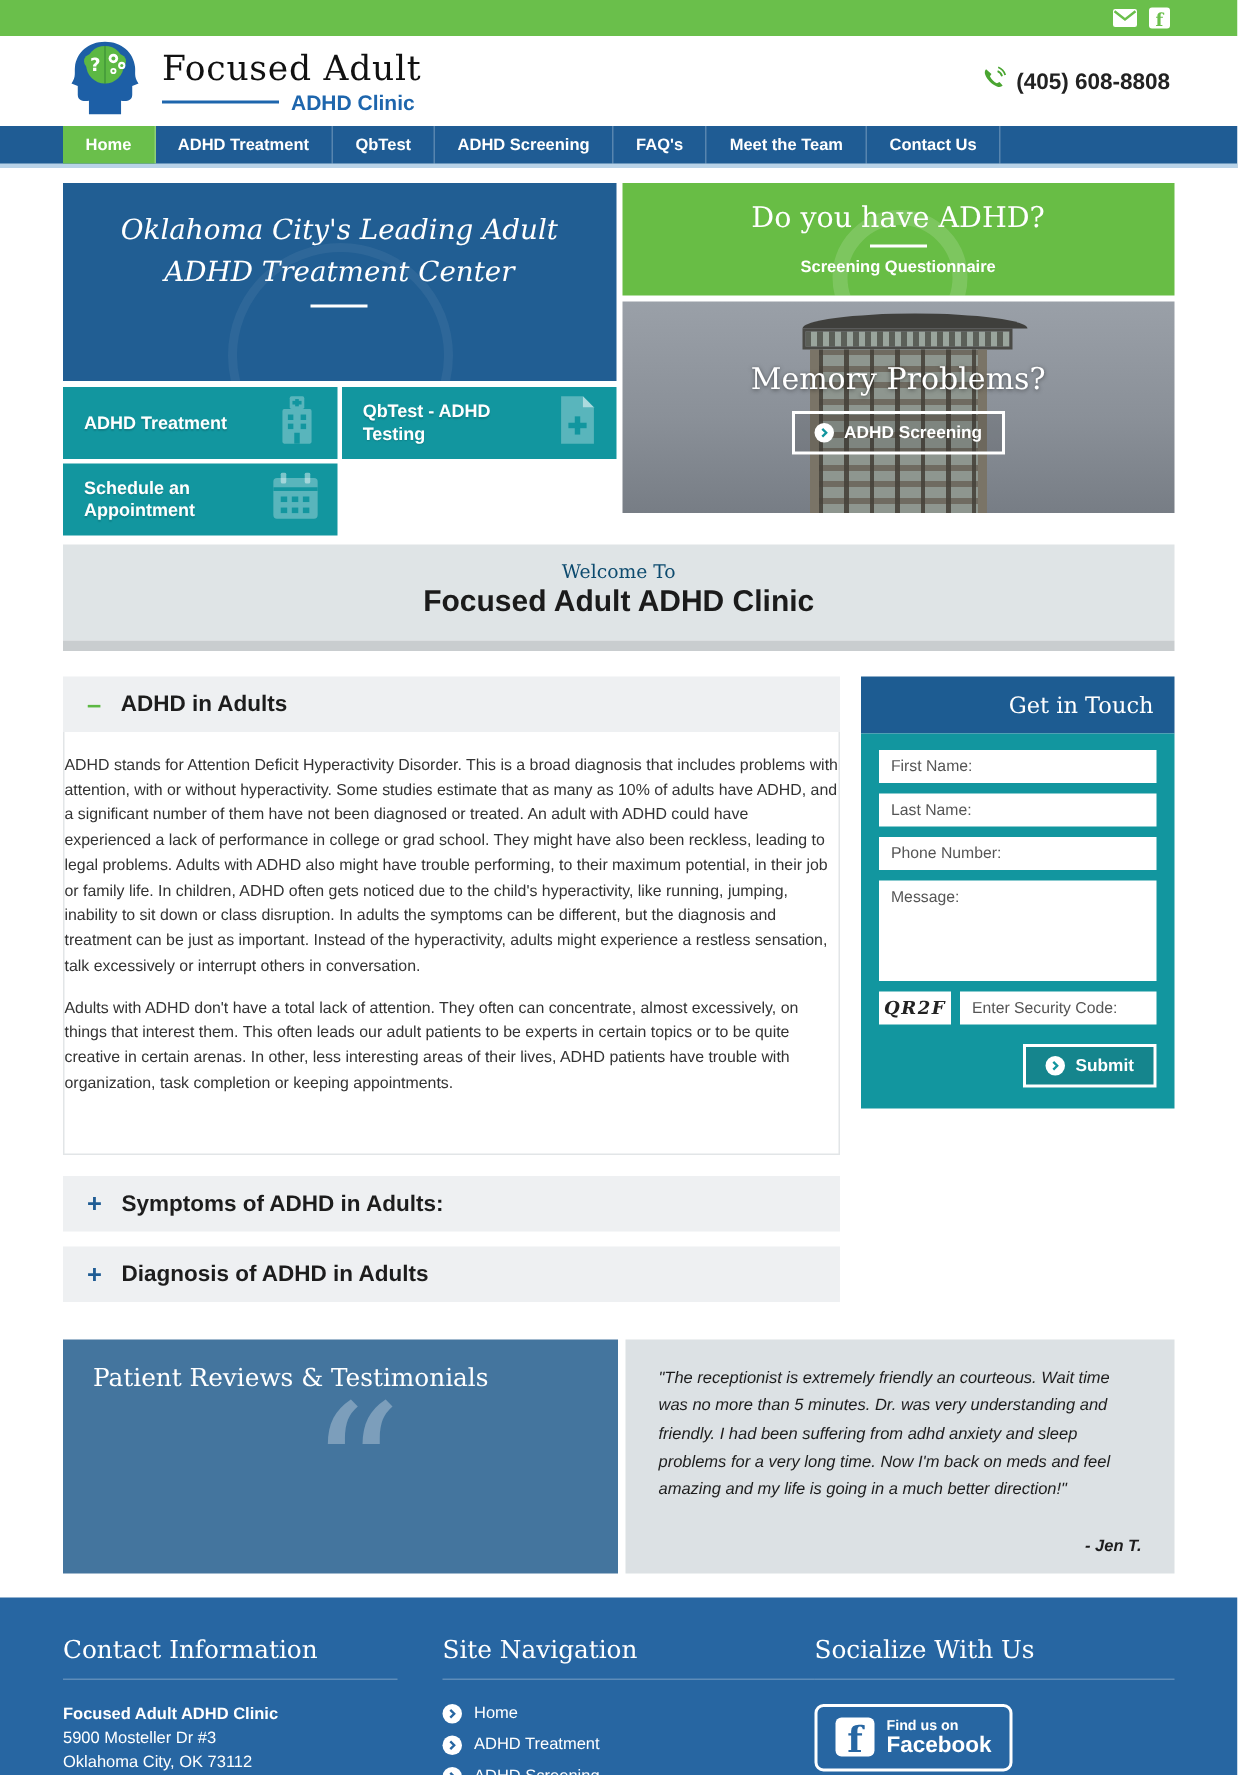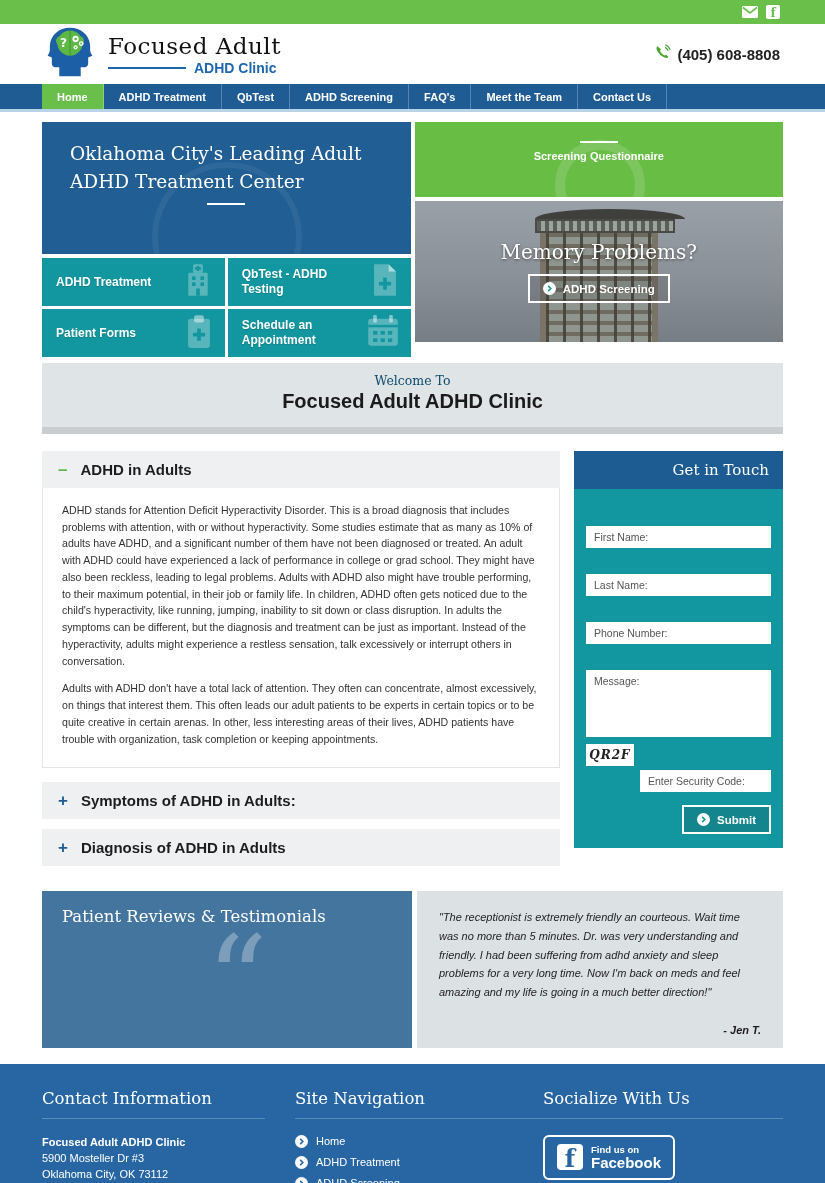--- a/index.html
+++ b/index.html
@@ -30,7 +30,7 @@
   .container { padding:0 42px; }
   .hero { display:flex; gap:4px; margin-top:10px; }
   .hero-col { width:369px; }
-  .hero-promo { position:relative; overflow:hidden; height:132px; background:#215e93; color:#fff; text-align:left; padding:18px 28px 0; }
+  .hero-promo { position:relative; overflow:hidden; height:132px; background:#215e93; color:#fff; text-align:center; padding:18px 28px 0;font-style:italic; }
   .hero-promo h1 { font-family:"DejaVu Serif", serif; font-weight:normal; font-size:18.5px; line-height:1.5; }
   .hr-line { width:38px; height:2px; background:#fff; margin:7px auto; }
   .hero-promo p { font-size:10.5px; line-height:1.45; }

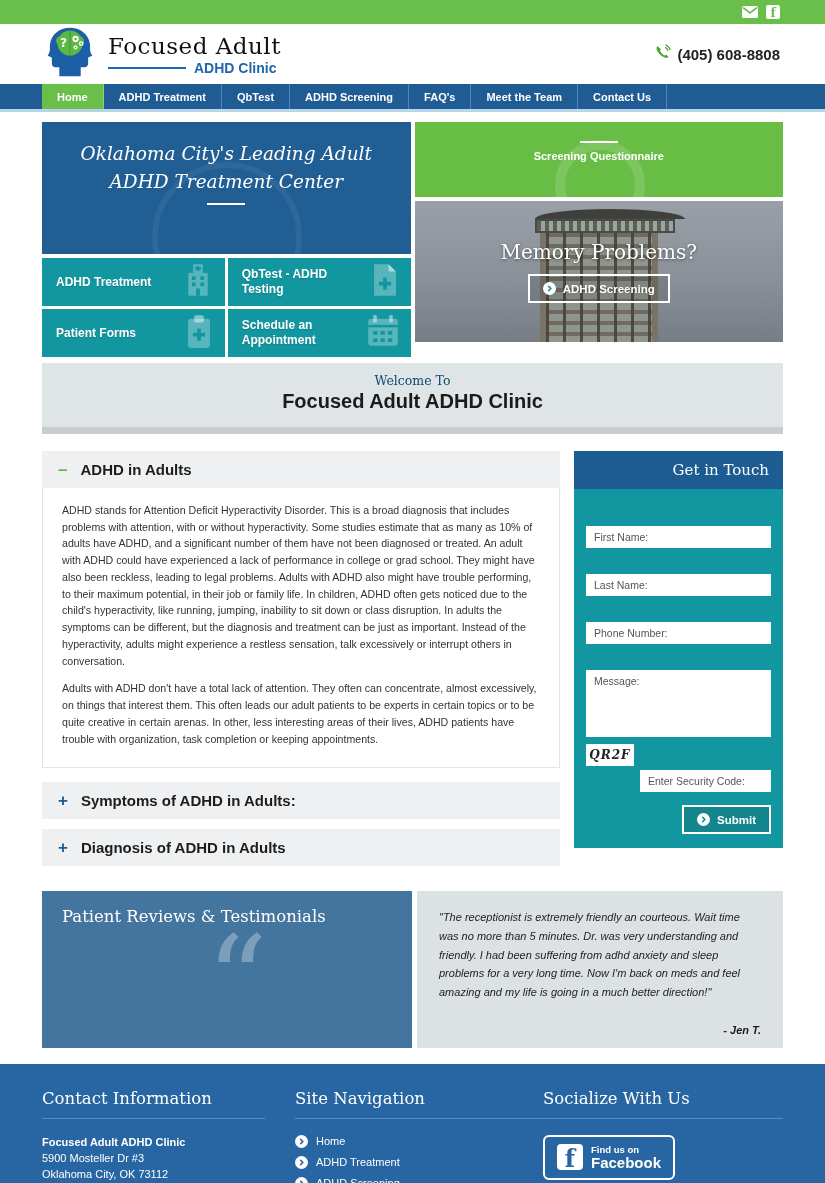--- a/index.html
+++ b/index.html
@@ -256,6 +256,7 @@
       <div class="hero-col">
         <div class="green-banner">
           <span class="watermark" style="width:90px;height:90px;left:140px;top:18px;border-width:10px;"></span>
+          <h2>Do you have ADHD?</h2>
           <div class="hr-line"></div>
           <p>Screening Questionnaire</p>
         </div>

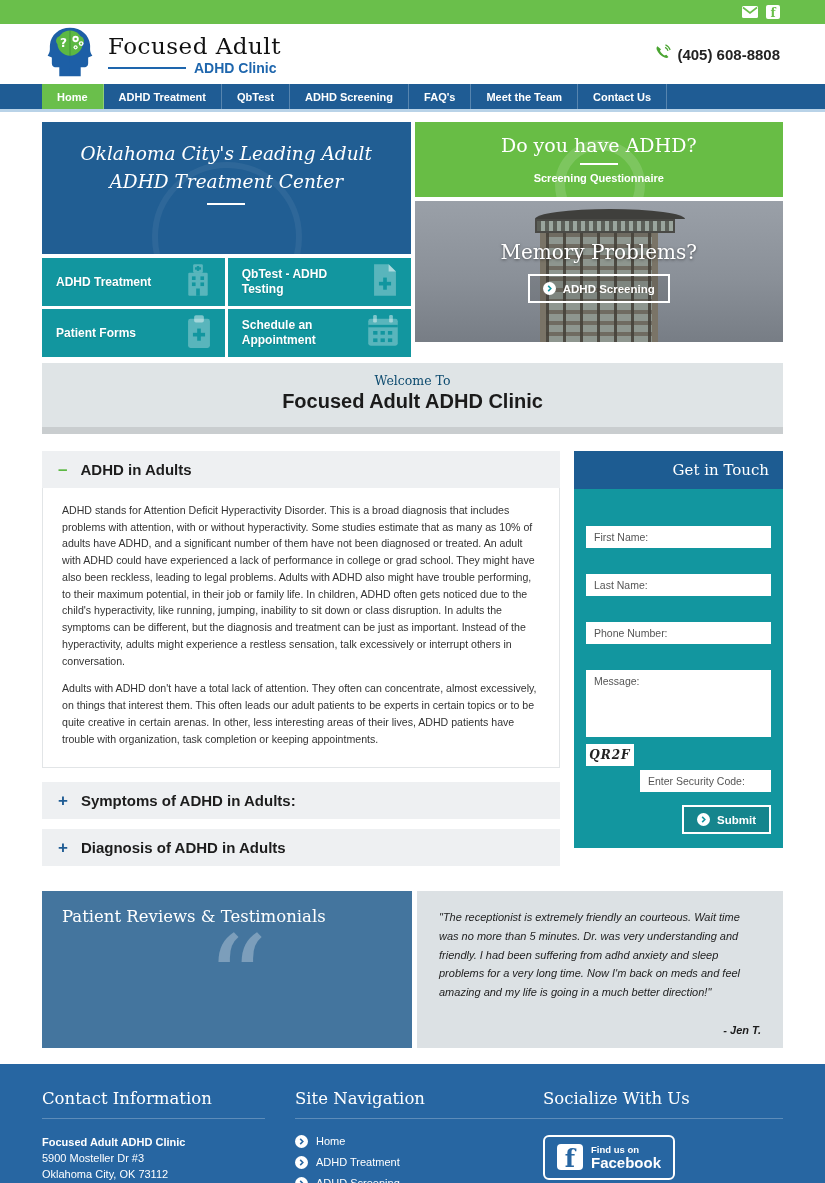--- a/index.html
+++ b/index.html
@@ -223,17 +223,6 @@
             </span>
           </div>
           <div class="quick-box">
-            <span class="ql-label">Patient Forms</span>
-            <span>
-              <svg width="28" height="34" viewBox="0 0 22 28" fill="rgba(255,255,255,.3)">
-                <rect x="2" y="4" width="18" height="24" rx="2"></rect>
-                <rect x="7" y="1" width="8" height="6" rx="1.5" fill="rgba(255,255,255,.45)"></rect>
-                <rect x="9.5" y="12" width="3" height="10" fill="#12969f"></rect>
-                  <rect x="6" y="15.5" width="10" height="3" fill="#12969f"></rect>
-              </svg>
-            </span>
-          </div>
-          <div class="quick-box">
             <span class="ql-label">Schedule an Appointment</span>
             <span>
               <svg width="32" height="32" viewBox="0 0 26 26" fill="rgba(255,255,255,.3)">

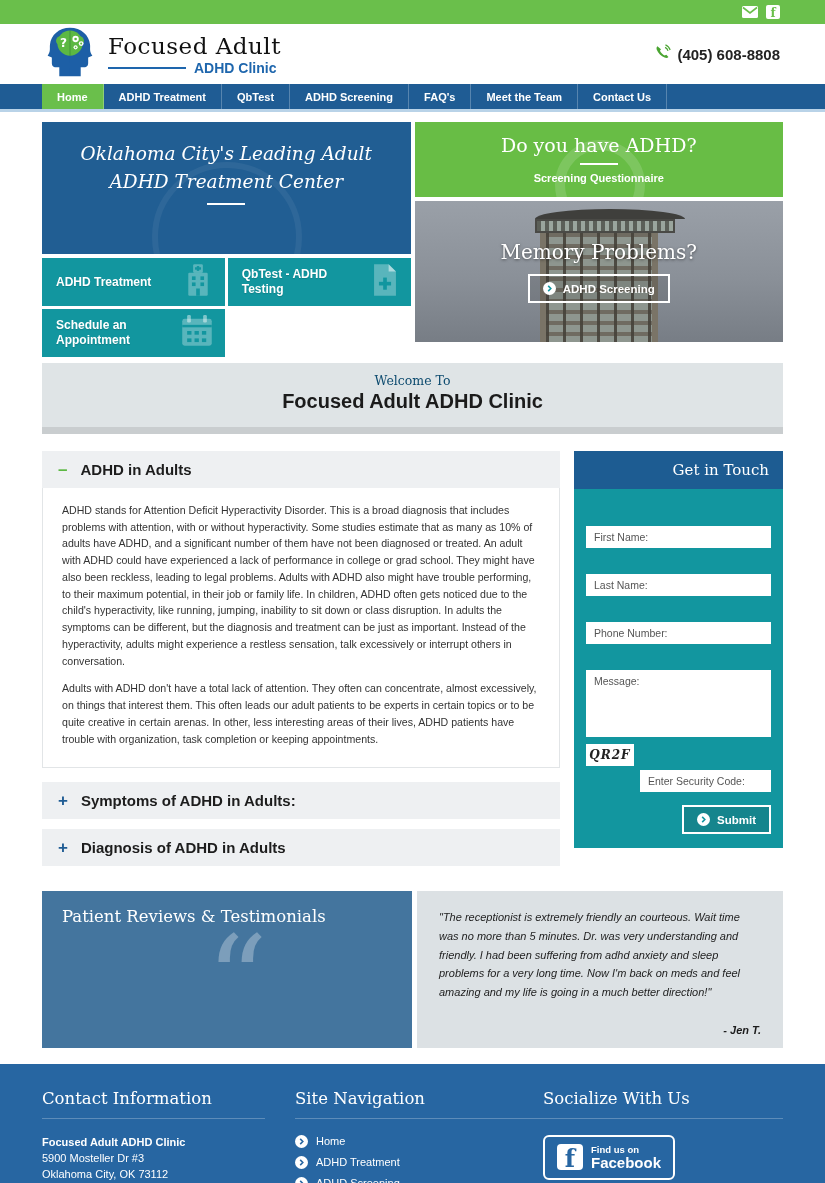--- a/index.html
+++ b/index.html
@@ -73,7 +73,7 @@
   .acc-icon { font-size:17px; font-weight:bold; line-height:1; }
   .acc-icon.minus { color:#5cb843; }
   .acc-icon.plus { color:#1f5c94; }
-  .acc-body { border:1px solid #e2e5e7; border-top:none; padding:14px 19px 20px; }
+  .acc-body { border:1px solid #e2e5e7; border-top:none; padding:14px 0 20px; }
   .acc-body p { font-size:10.6px; line-height:1.58; color:#333; margin-bottom:11px; }
   .acc-body p:last-child { margin-bottom:0; }
   .acc-collapsed { margin-top:14px; }

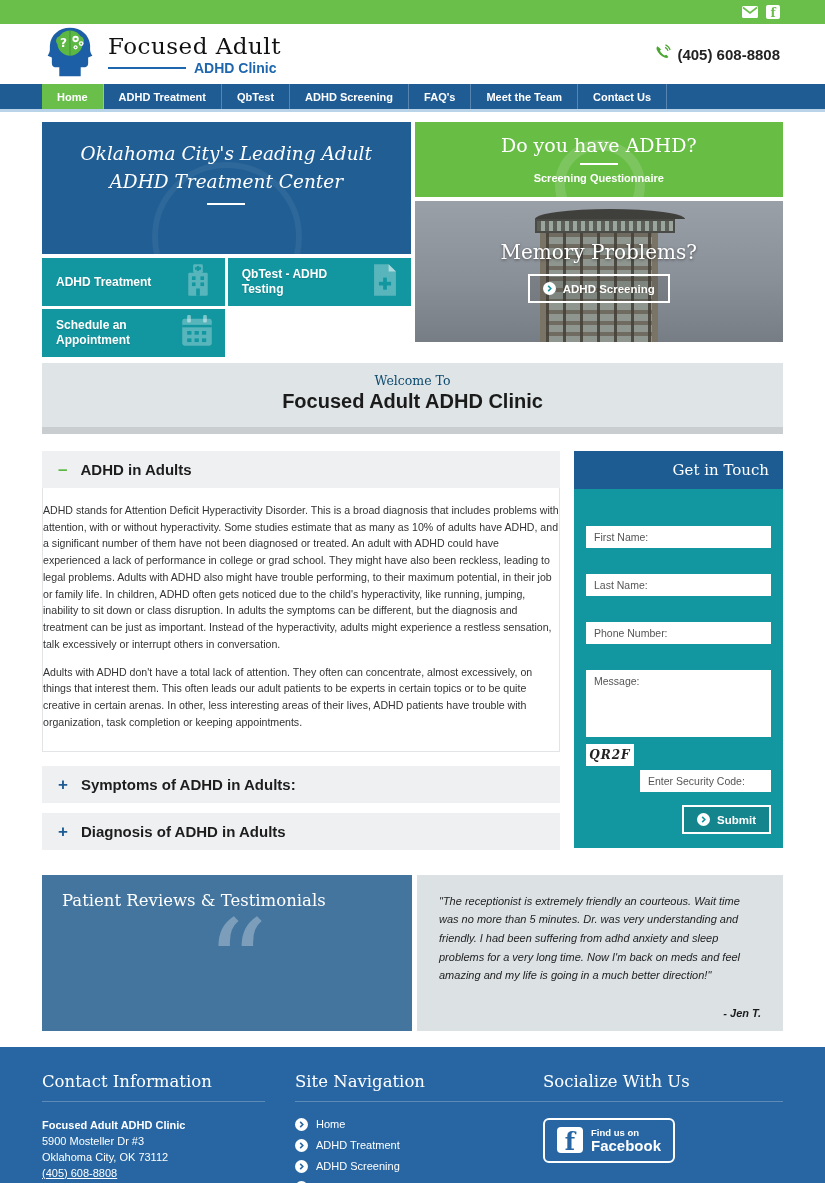--- a/index.html
+++ b/index.html
@@ -83,7 +83,7 @@
   .sidebar { width:209px; }
   .form-header { background:#1d5c92; color:#fff; font-family:"DejaVu Serif", serif; font-size:15px; padding:10px 14px;text-align:right; }
   .form-body { background:#12969f; padding:11px 12px 14px; }
-  .form-body input, .form-body textarea { width:100%; border:none; font-family:"Liberation Sans", sans-serif; font-size:10.5px; color:#444; padding:5px 8px; display:block; margin-bottom:7px; background:#fff;margin-top:26px; }
+  .form-body input, .form-body textarea { width:100%; border:none; font-family:"Liberation Sans", sans-serif; font-size:10.5px; color:#444; padding:5px 8px; display:block; margin-bottom:7px; background:#fff; }
   .form-body ::placeholder { color:#555; opacity:1; }
   .field-wrap { position:relative; }
   .req { position:absolute; right:7px; top:4px; color:#c00000; font-weight:bold; font-size:11px; }

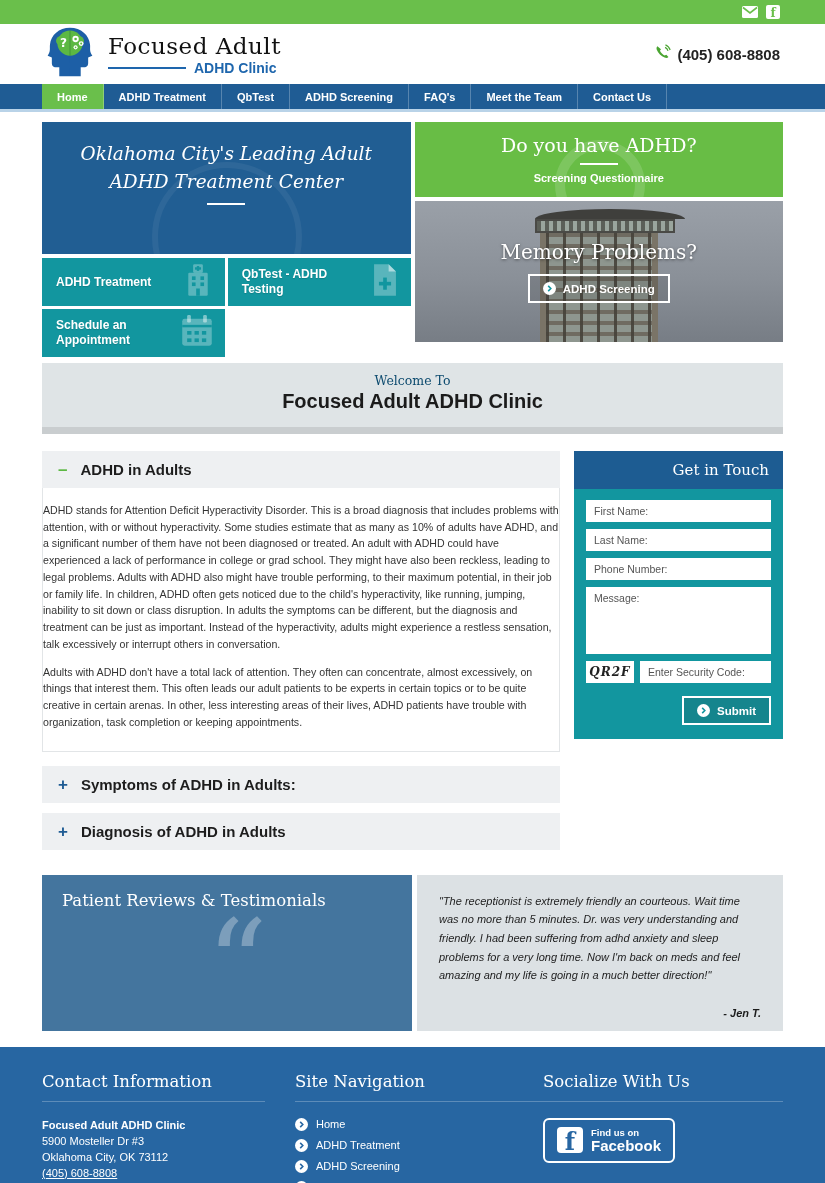--- a/index.html
+++ b/index.html
@@ -75,7 +75,7 @@
   .acc-icon.plus { color:#1f5c94; }
   .acc-body { border:1px solid #e2e5e7; border-top:none; padding:14px 0 20px; }
   .acc-body p { font-size:10.6px; line-height:1.58; color:#333; margin-bottom:11px; }
-  .acc-body p:last-child { margin-bottom:0; }
+  .acc-body p:last-child { margin-bottom:18px; }
   .acc-collapsed { margin-top:14px; }
   .acc-collapsed + .acc-collapsed { margin-top:10px; }
 

